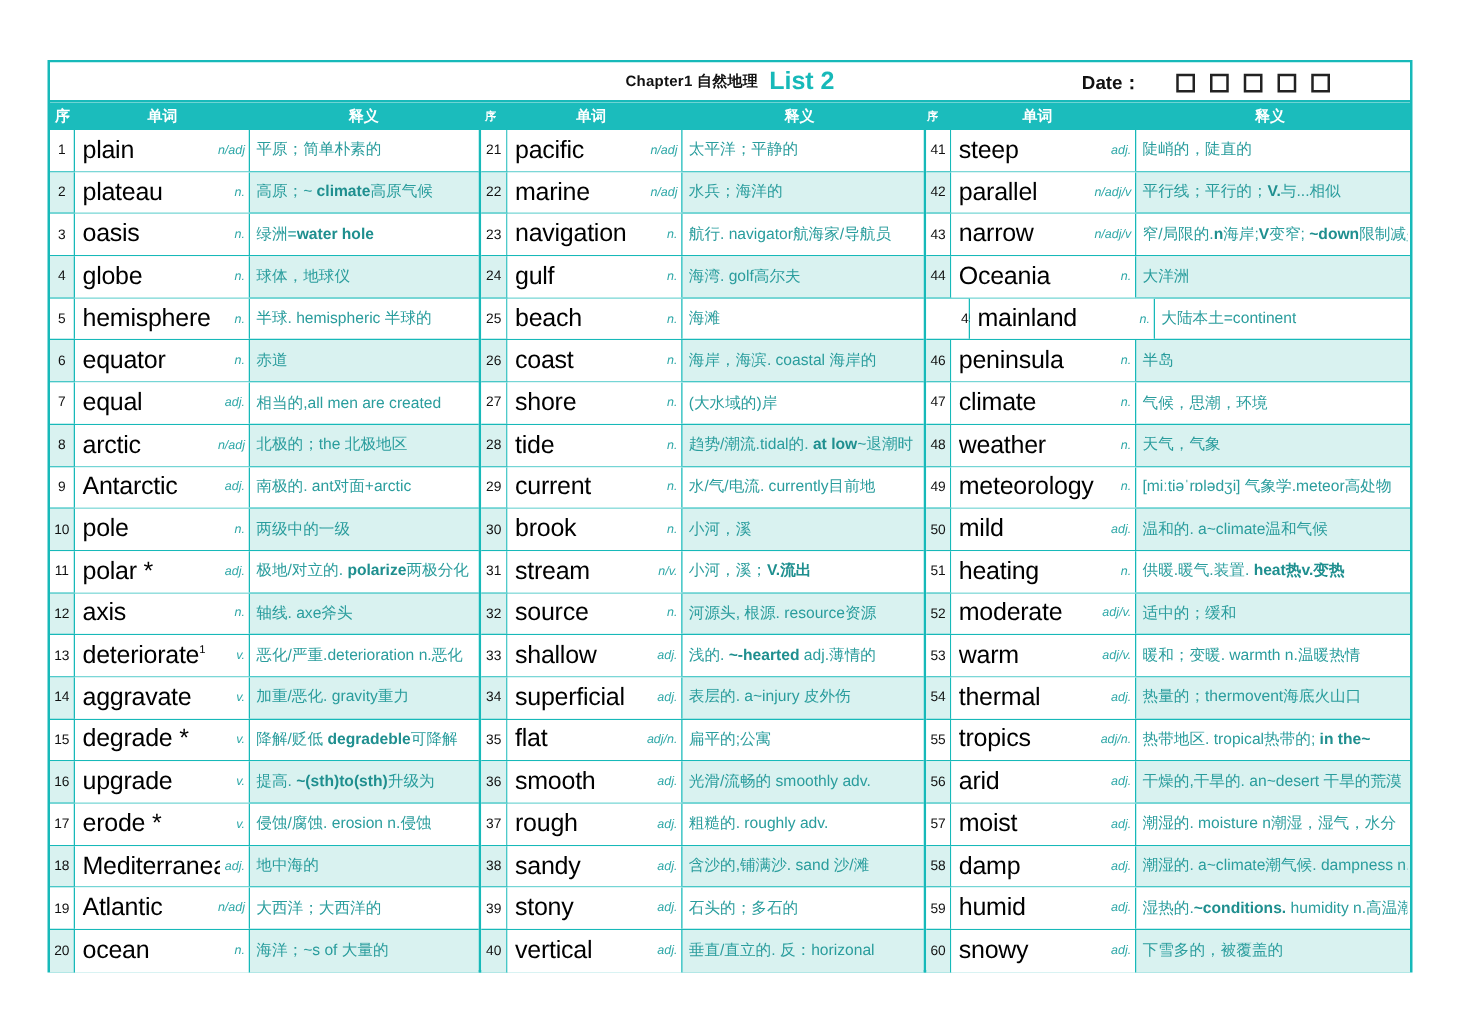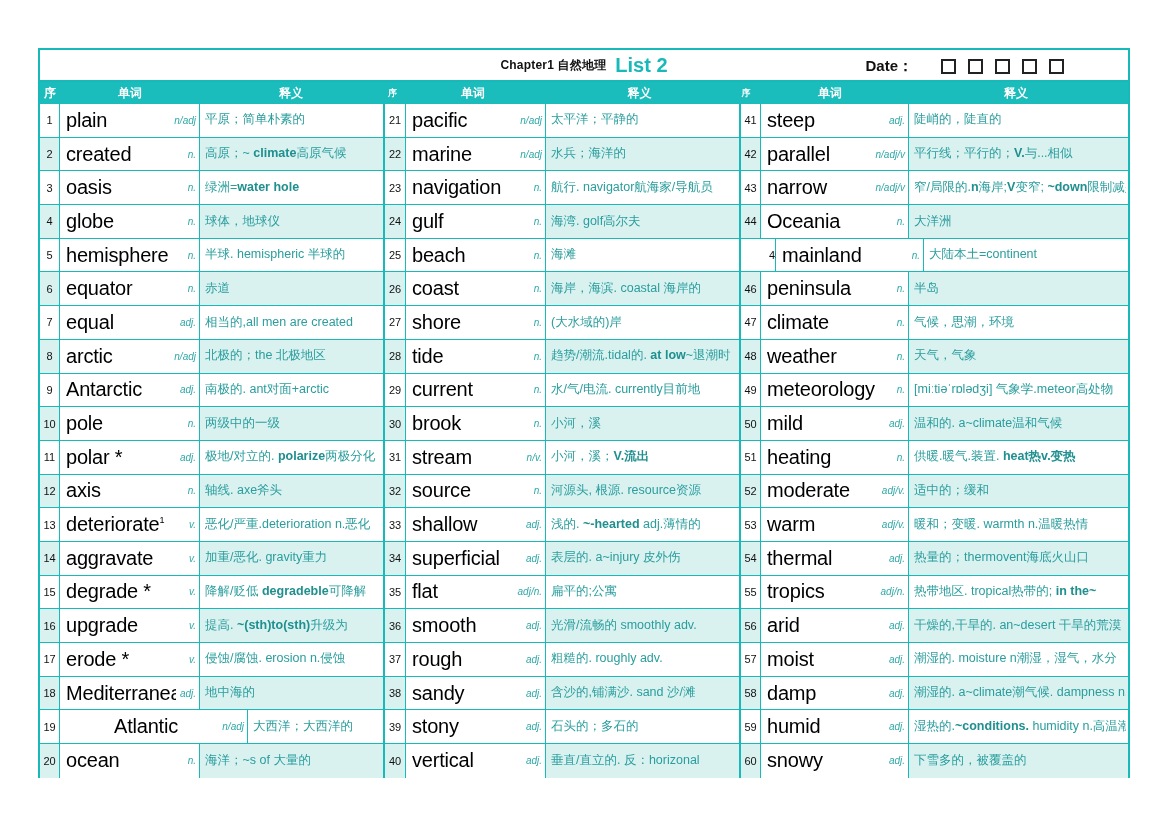--- a/index.html
+++ b/index.html
@@ -257,7 +257,7 @@
         <div class="vrow even">
           <div class="c-idx" style="width: 20px; flex: 0 0 20px;">2</div>
           <div class="c-word" style="flex: 0 0 140px; width: 140px;">
-            <span class="w-text">created</span>
+            <span class="w-text">plateau</span>
             <span class="w-pos">n.</span>
           </div>
           <div class="c-def">

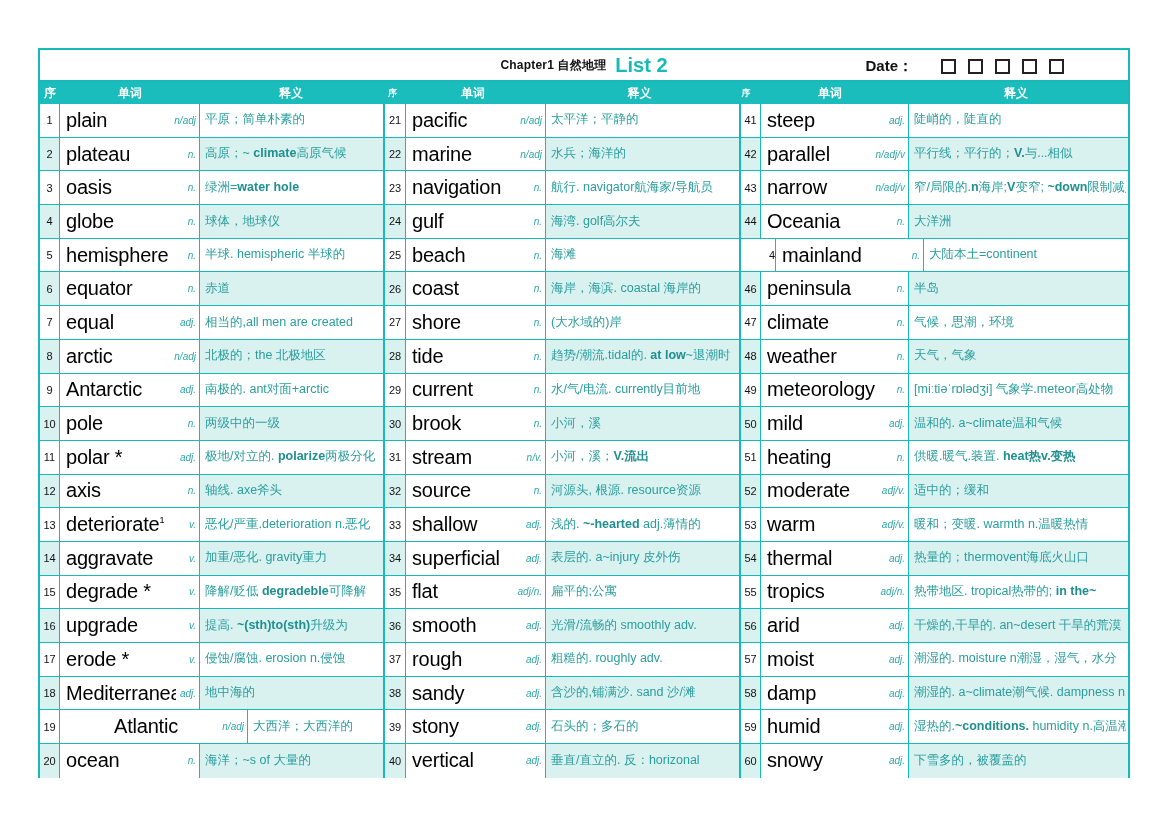--- a/index.html
+++ b/index.html
@@ -426,7 +426,7 @@
         </div>
         <div class="vrow odd">
           <div class="c-idx" style="width: 20px; flex: 0 0 20px;">19</div>
-          <div class="c-word" style="flex: 0 0 140px; width: 140px; margin-left: 48px;">
+          <div class="c-word" style="flex: 0 0 140px; width: 140px;">
             <span class="w-text">Atlantic</span>
             <span class="w-pos">n/adj</span>
           </div>

